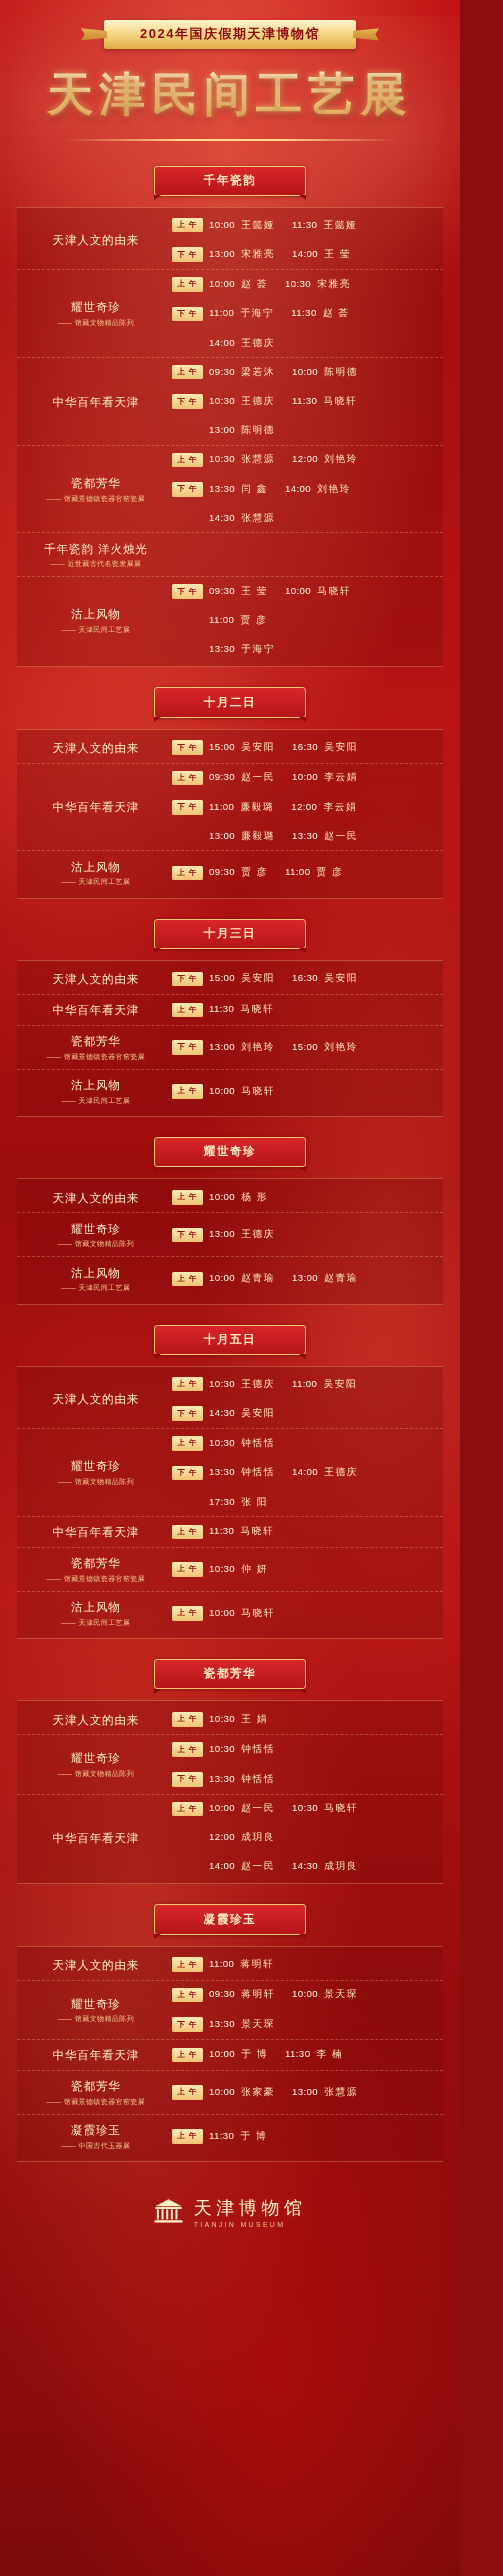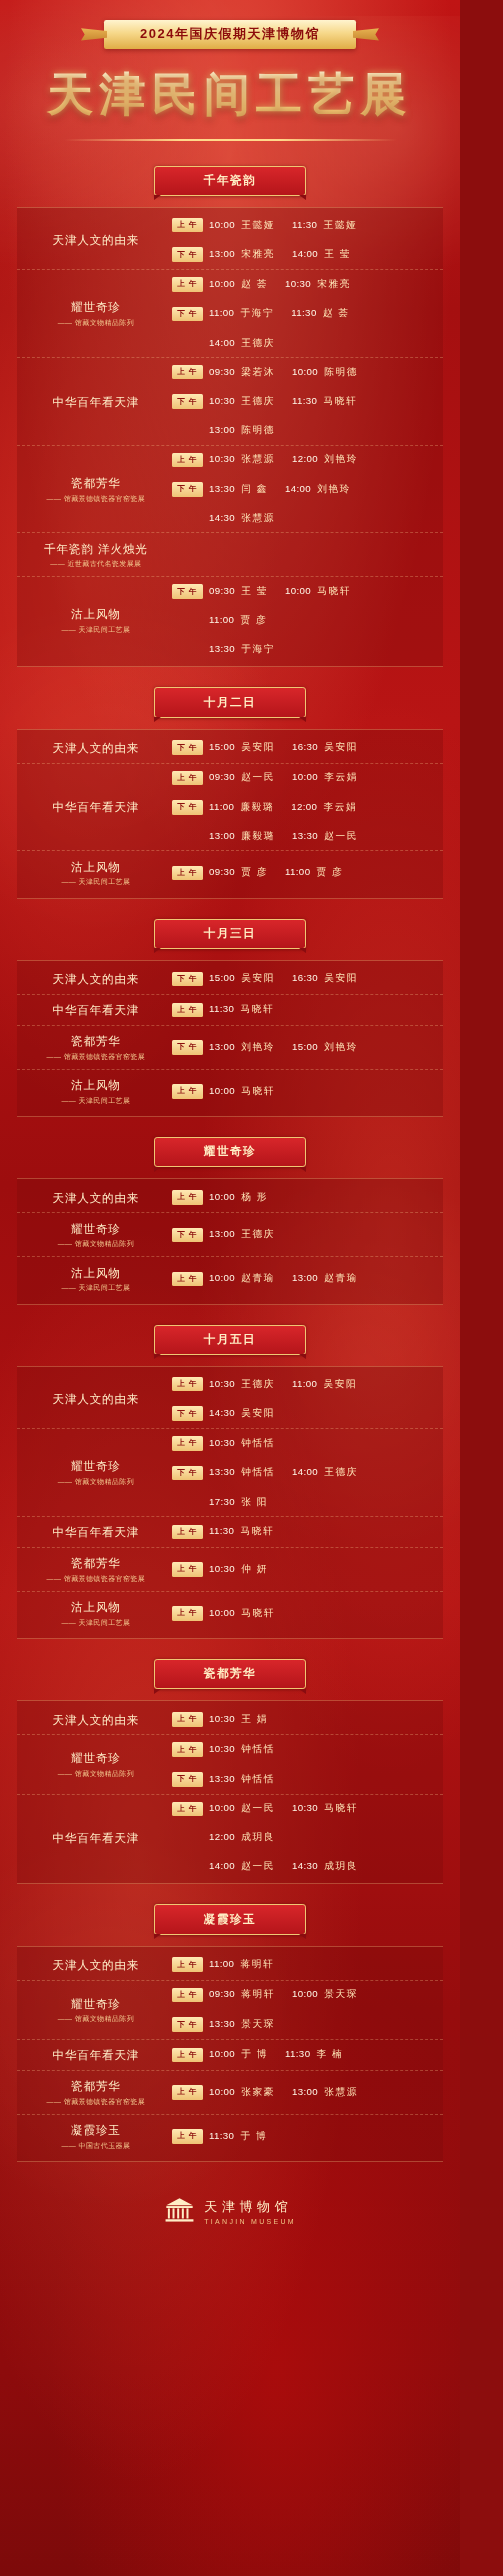--- a/index.html
+++ b/index.html
@@ -174,7 +174,7 @@
   .logo-text { text-align: left; }
   .logo-cn {
     font-family: "DejaVu Serif", "Liberation Serif", serif;
-    font-size: 13px; letter-spacing: 4.6px; color: #ffeec6;
+    font-size: 18px; letter-spacing: 4.6px; color: #ffeec6;
   }
   .logo-en { font-size: 7px; letter-spacing: 2.3px; color: #f0c486; margin-top: 1.5px; }
 </style>

